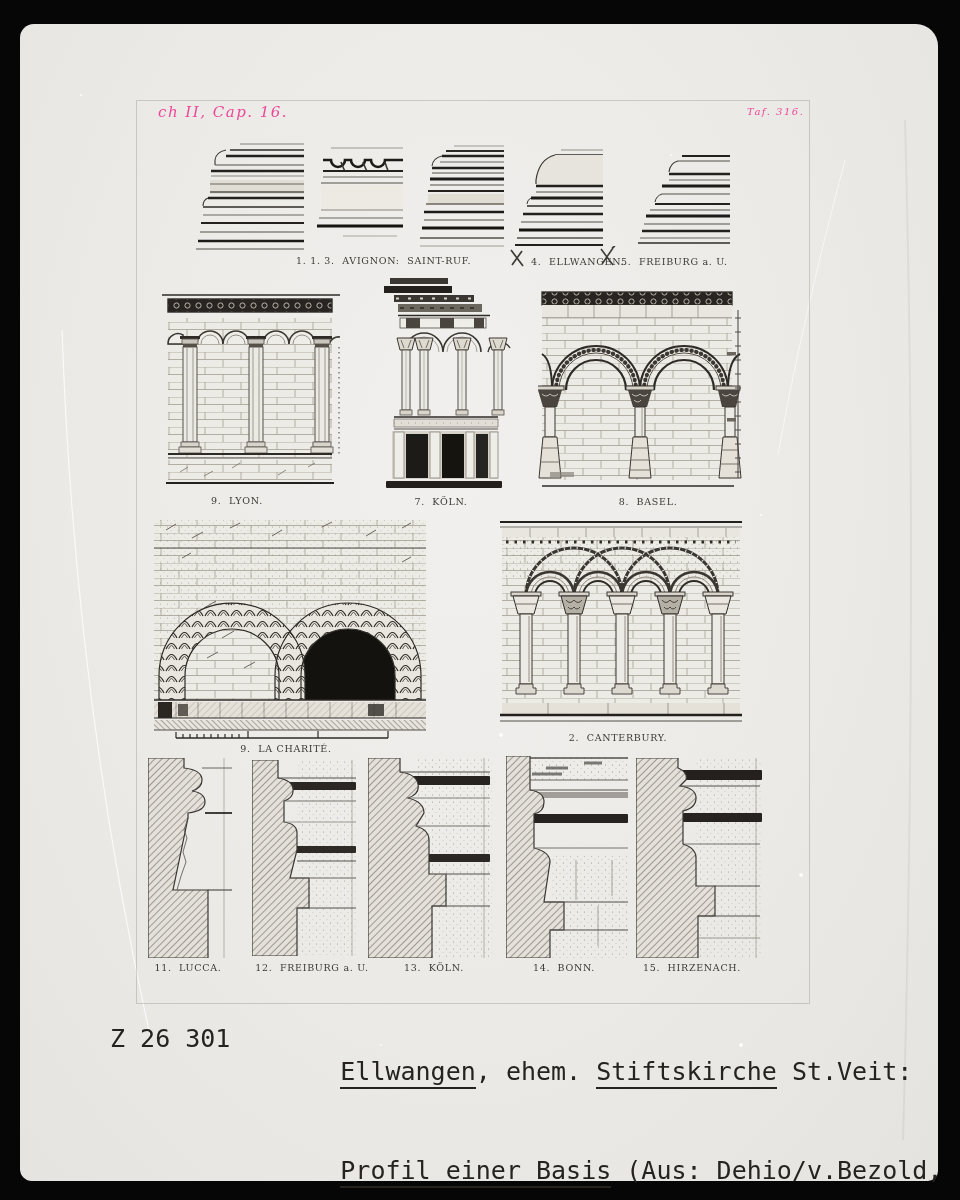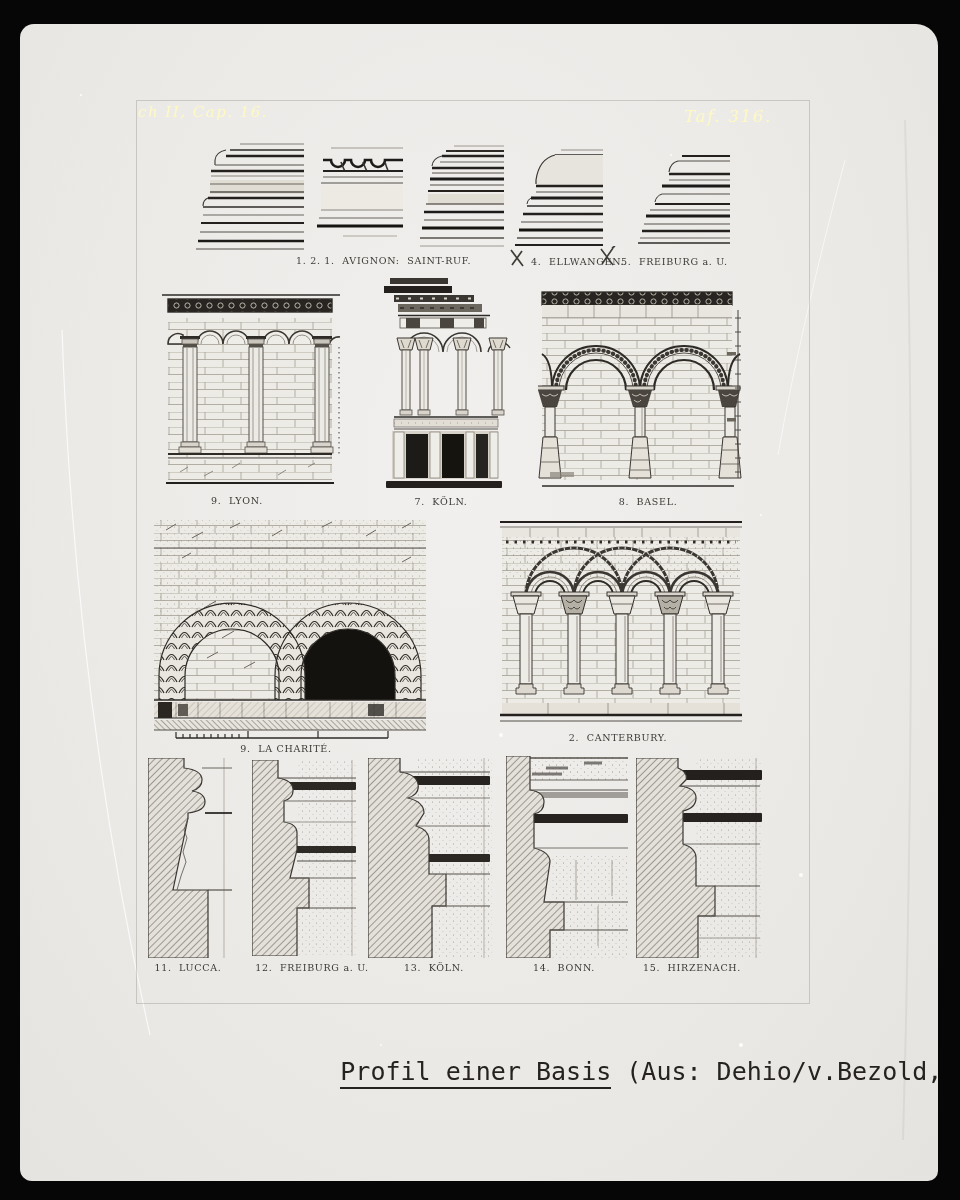--- a/index.html
+++ b/index.html
@@ -18,8 +18,8 @@
     border:1px solid rgba(125,120,110,0.30);
   }
   .hdr{
-    position:absolute;color:#fef9c3;font-style:italic;font-size:15px;
-    letter-spacing:1.5px;white-space:pre;
+    position:absolute;color:#ec4899;font-style:italic;font-size:15px;
+    letter-spacing:1.5px;white-space:pre;margin-left:20px;
   }
   .eng-label{
     position:absolute;color:#3d3a35;font-size:9.5px;letter-spacing:0.7px;

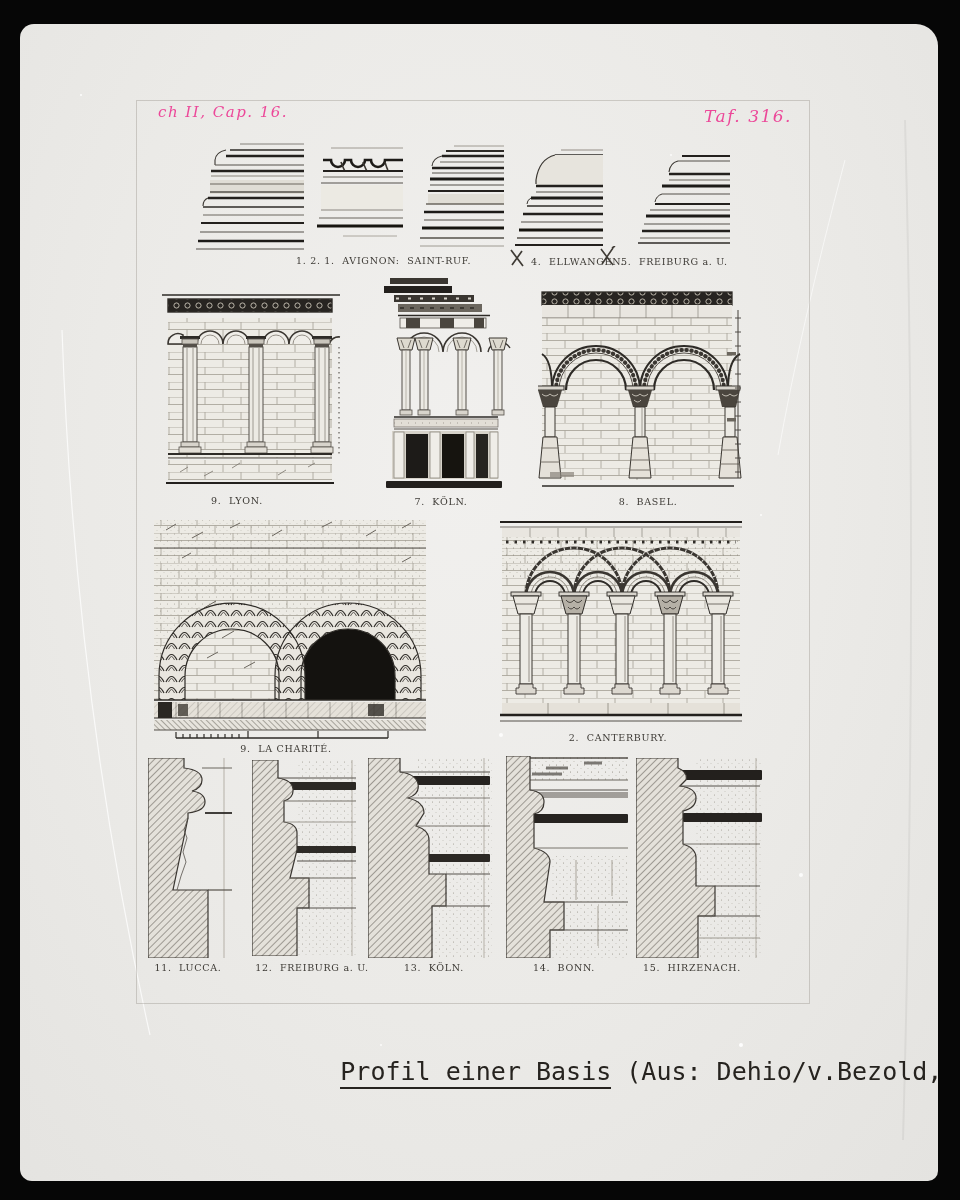--- a/index.html
+++ b/index.html
@@ -90,7 +90,7 @@
 <div class="plate"></div>
 
 <div class="hdr" style="left:138px;top:103px">ch II, Cap. 16.</div>
-<div class="hdr" style="left:684px;top:106px;font-size:17px">Taf. 316.</div>
+<div class="hdr" style="left:727px;top:106px;font-size:10px">Taf. 316.</div>
 
 <svg class="fig" style="left:196px;top:140px" width="110" height="112" viewBox="0 0 110 112">
   <line x1="44" y1="4" x2="108" y2="4" stroke="#6b665e" stroke-width="0.8"></line>

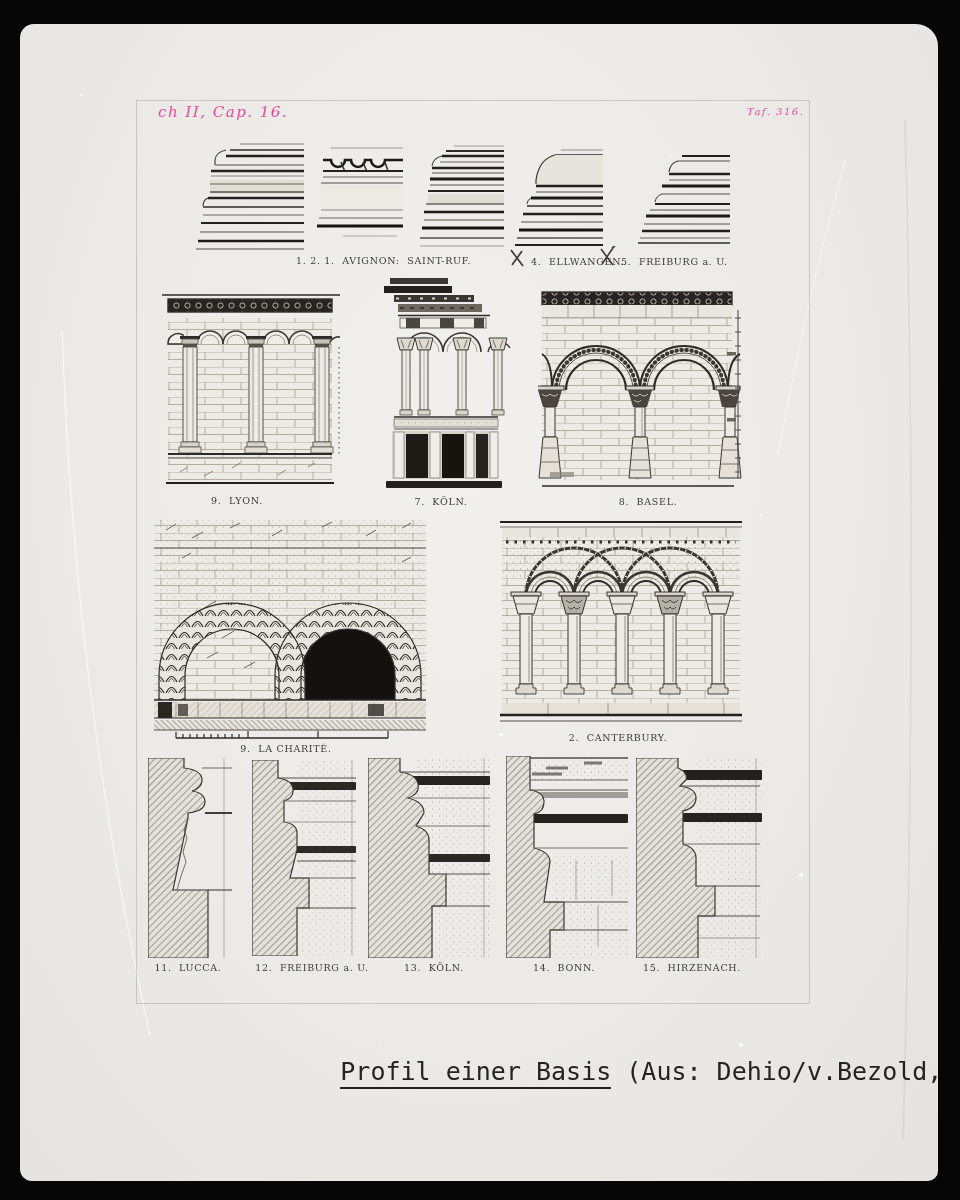--- a/index.html
+++ b/index.html
@@ -533,7 +533,7 @@
   <line x1="62" y1="180" x2="124" y2="180" stroke="#8a857c" stroke-width="0.8"></line>
 </svg>
 
-<div class="eng-label" style="left:296px;top:255px">1. 2. 1.  AVIGNON:  SAINT-RUF.</div>
+<div class="eng-label" style="left:296px;top:255px">1. 1. 3.  AVIGNON:  SAINT-RUF.</div>
 <div class="eng-label" style="left:531px;top:256px">4.  ELLWANGEN.</div>
 <div class="eng-label" style="left:621px;top:256px">5.  FREIBURG a. U.</div>
 <div class="eng-label centered" style="left:237px;top:495px">9.  LYON.</div>

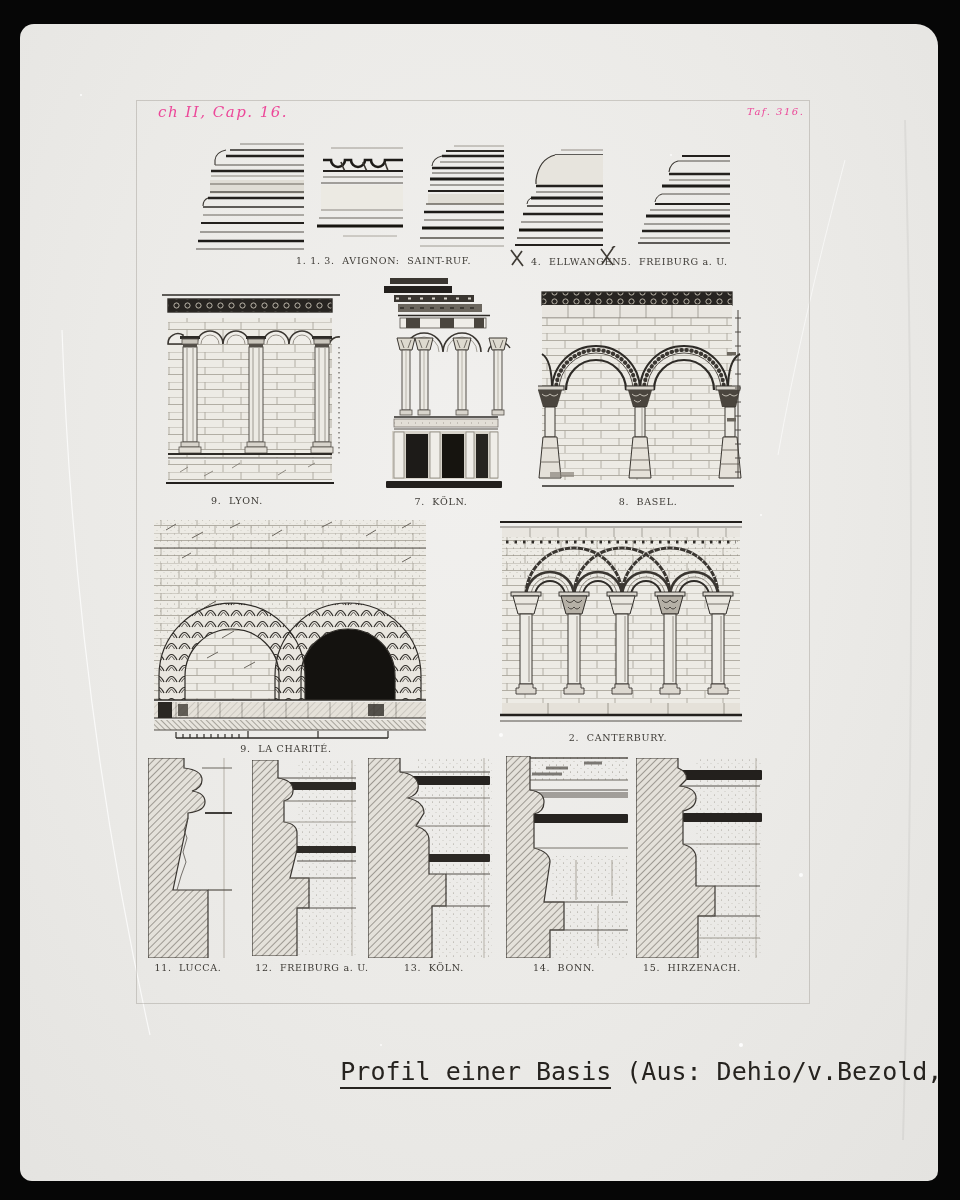--- a/index.html
+++ b/index.html
@@ -549,6 +549,12 @@
 
 <div class="caption-block">
   <div class="cap-line">
+    <span class="cat">Z 26 301</span>
+    <span>
+      <span class="u">Ellwangen</span><span>, ehem. </span><span class="u">Stiftskirche</span><span> St.Veit:</span>
+    </span>
+  </div>
+  <div class="cap-line">
     <span class="indent"></span>
     <span>
       <span class="u">Profil einer Basis</span><span> (Aus: Dehio/v.Bezold,</span>

